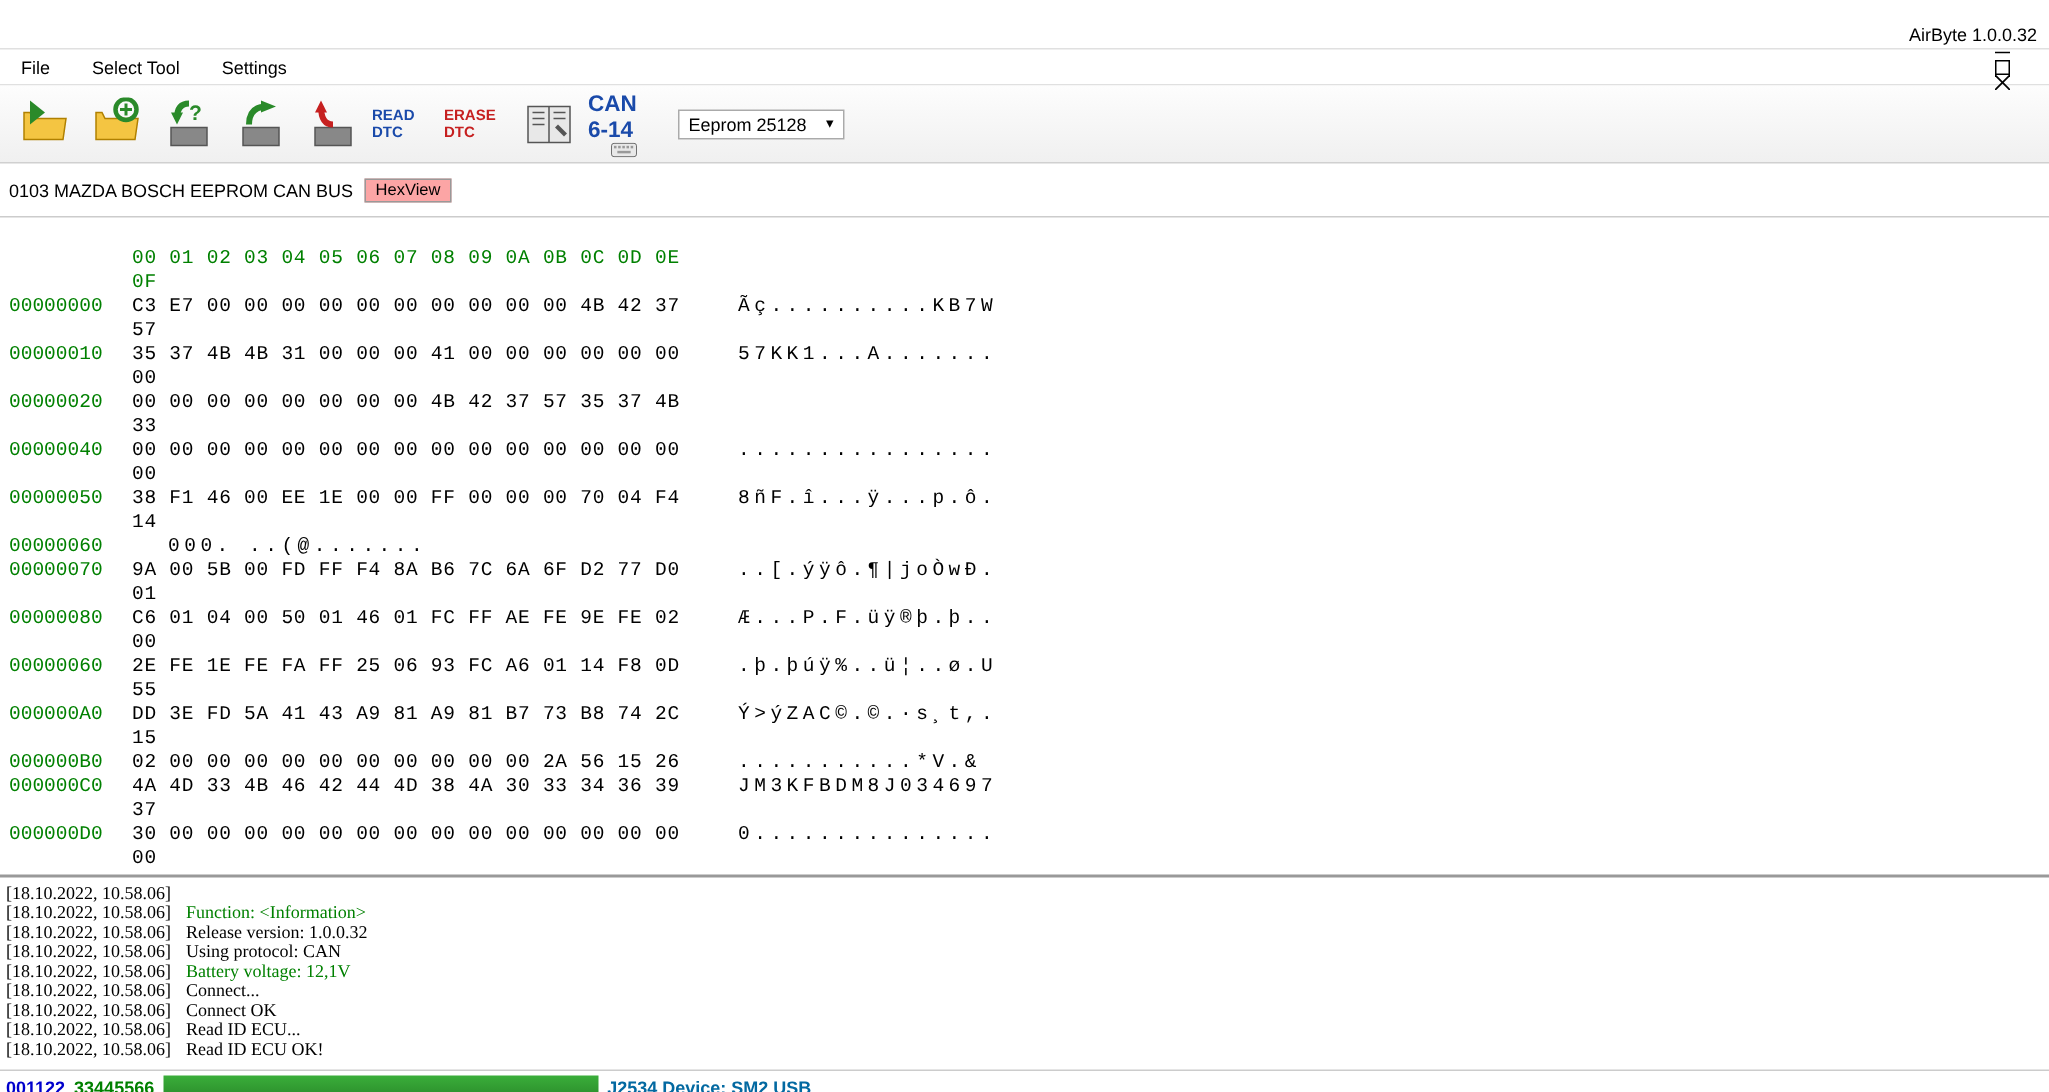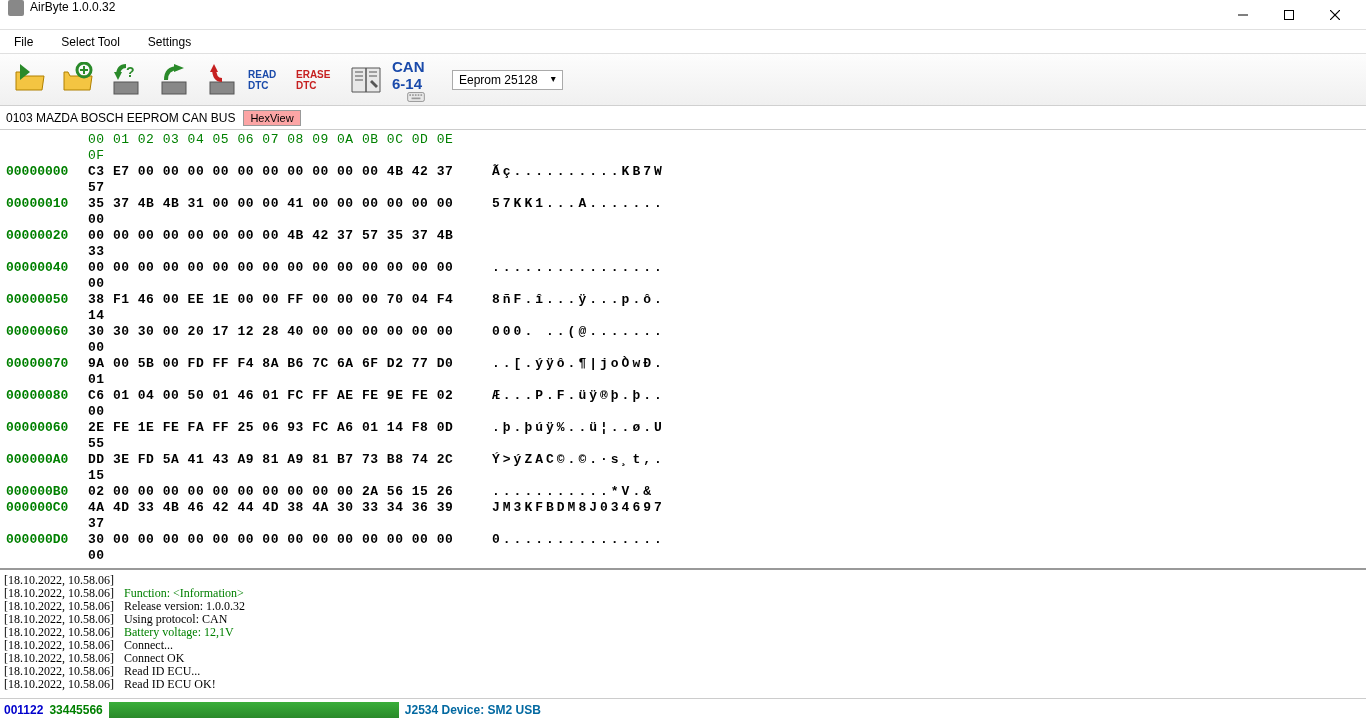--- a/index.html
+++ b/index.html
@@ -4,7 +4,7 @@
 <style>
 * { margin: 0; padding: 0; box-sizing: border-box; }
 body { font-family: "Segoe UI", Tahoma, sans-serif; font-size: 12px; background: #fff; overflow: hidden; }
-.titlebar { height: 30px; display: flex; align-items: flex-start; padding: 0 8px; border-bottom: 1px solid #e0e0e0; }
+.titlebar { height: 30px; display: flex; align-items: flex-end; padding: 16px 8px; border-bottom: 1px solid #e0e0e0; flex-direction: column; }
 .titlebar .icon { width: 16px; height: 16px; background: #888; border-radius: 2px; margin-right: 6px; }
 .titlebar .title { flex: 1; font-size: 12px; }
 .titlebar .win-btn { width: 46px; height: 30px; display: flex; align-items: center; justify-content: center; cursor: pointer; }

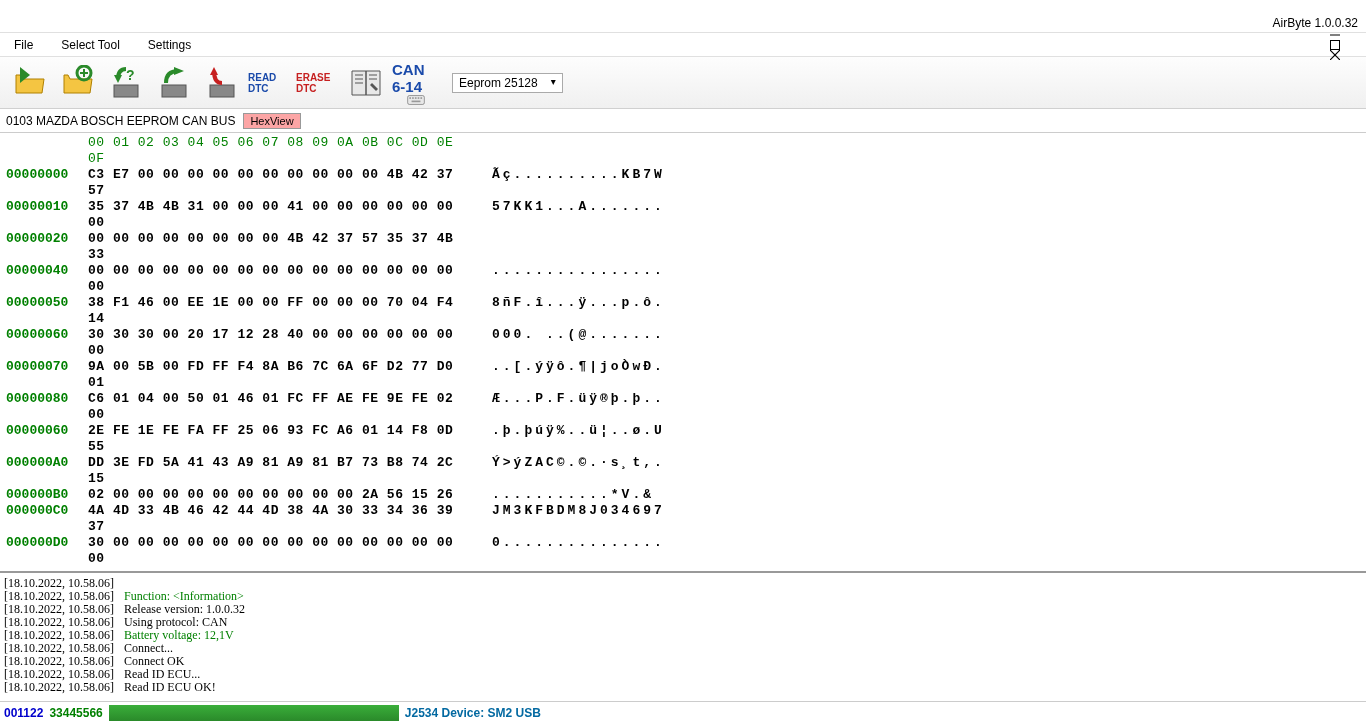--- a/index.html
+++ b/index.html
@@ -16,7 +16,7 @@
 .tool-text { width: 44px; height: 44px; display: flex; flex-direction: column; align-items: flex-start; justify-content: center; font-size: 10px; font-weight: bold; cursor: pointer; line-height: 1.1; }
 .dropdown { margin-left: 8px; padding: 2px 24px 2px 6px; border: 1px solid #aaa; background: #fff; position: relative; min-width: 110px; font-size: 12px; cursor: pointer; }
 .dropdown::after { content: "▾"; position: absolute; right: 6px; top: 2px; font-size: 10px; }
-.subheader { height: 24px; display: flex; align-items: center; padding: 0 6px; gap: 8px; border-bottom: 1px solid #ccc; }
+.subheader { height: 36px; display: flex; align-items: center; padding: 0 6px; gap: 8px; border-bottom: 1px solid #ccc; }
 .subheader .label { font-size: 12px; }
 .subheader .hexview-btn { border: 1px solid #999; padding: 1px 6px; font-size: 11px; background: #fca5a5; cursor: pointer; }
 .hex-area { height: 438px; overflow-y: scroll; font-family: Consolas, "Courier New", monospace; font-size: 13px; line-height: 16px; padding: 2px 6px; position: relative; }

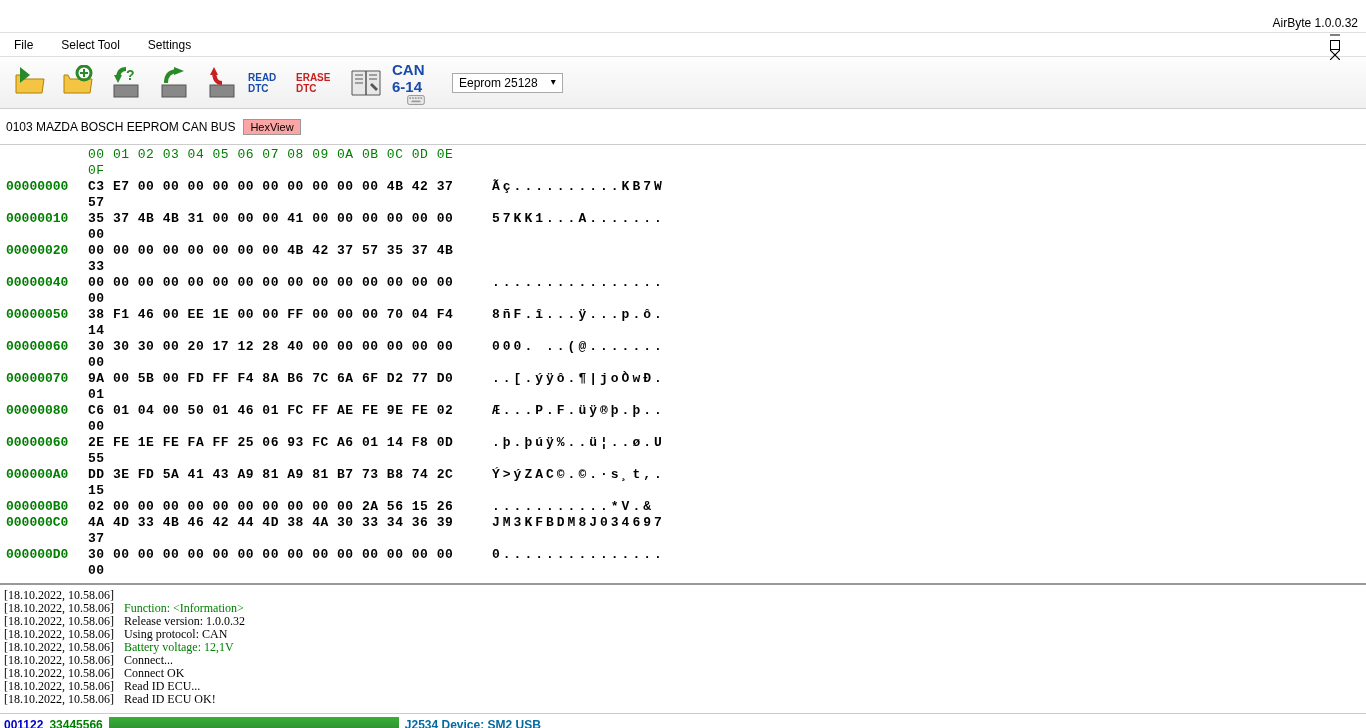--- a/index.html
+++ b/index.html
@@ -20,7 +20,7 @@
 .subheader .label { font-size: 12px; }
 .subheader .hexview-btn { border: 1px solid #999; padding: 1px 6px; font-size: 11px; background: #fca5a5; cursor: pointer; }
 .hex-area { height: 438px; overflow-y: scroll; font-family: Consolas, "Courier New", monospace; font-size: 13px; line-height: 16px; padding: 2px 6px; position: relative; }
-.hex-header { color: #008000; display: flex; }
+.hex-header { color: #008000; display: flex; margin-top: 17px; }
 .hex-row { display: flex; font-weight: bold; }
 .hex-addr { color: #008000; width: 82px; flex-shrink: 0; }
 .hex-bytes { width: 380px; flex-shrink: 0; letter-spacing: 0.5px; }

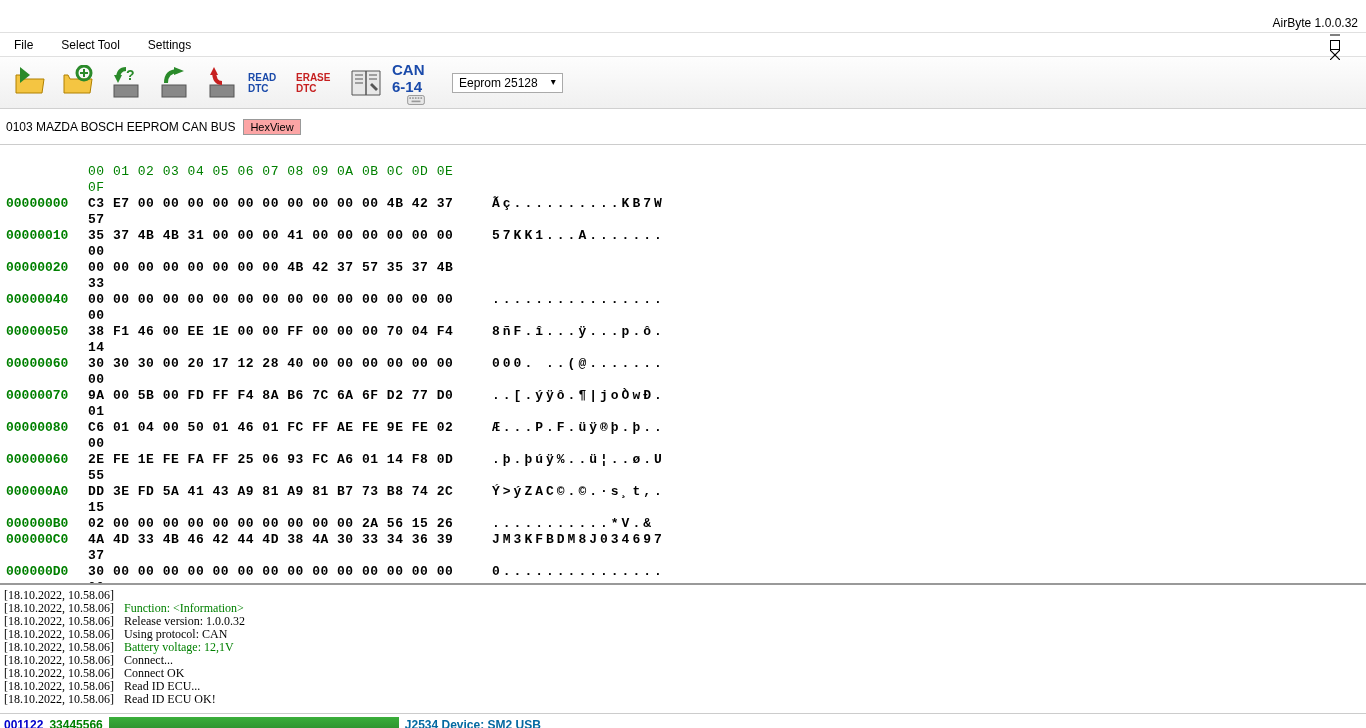--- a/index.html
+++ b/index.html
@@ -21,7 +21,7 @@
 .subheader .hexview-btn { border: 1px solid #999; padding: 1px 6px; font-size: 11px; background: #fca5a5; cursor: pointer; }
 .hex-area { height: 438px; overflow-y: scroll; font-family: Consolas, "Courier New", monospace; font-size: 13px; line-height: 16px; padding: 2px 6px; position: relative; }
 .hex-header { color: #008000; display: flex; margin-top: 17px; }
-.hex-row { display: flex; font-weight: bold; }
+.hex-row { display: flex; }
 .hex-addr { color: #008000; width: 82px; flex-shrink: 0; }
 .hex-bytes { width: 380px; flex-shrink: 0; letter-spacing: 0.5px; }
 .hex-ascii { margin-left: 24px; letter-spacing: 3px; }

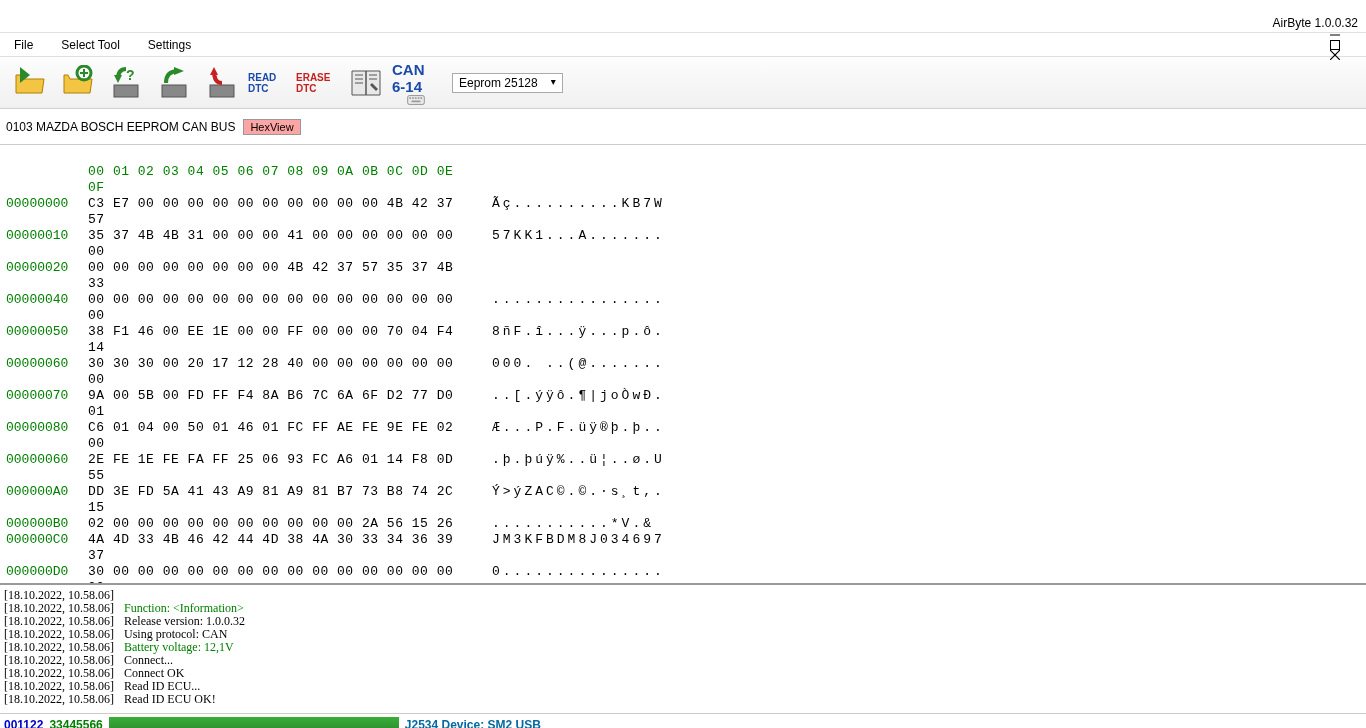--- a/index.html
+++ b/index.html
@@ -171,7 +171,6 @@
       </div>
       <div class="hex-row">
         <span class="hex-addr">00000060</span>
-        <span class="hex-bytes">30  30  30  00  20  17  12  28  40  00  00  00  00  00  00  00</span>
         <span class="hex-ascii">000. ..(@.......</span>
       </div>
       <div class="hex-row">

